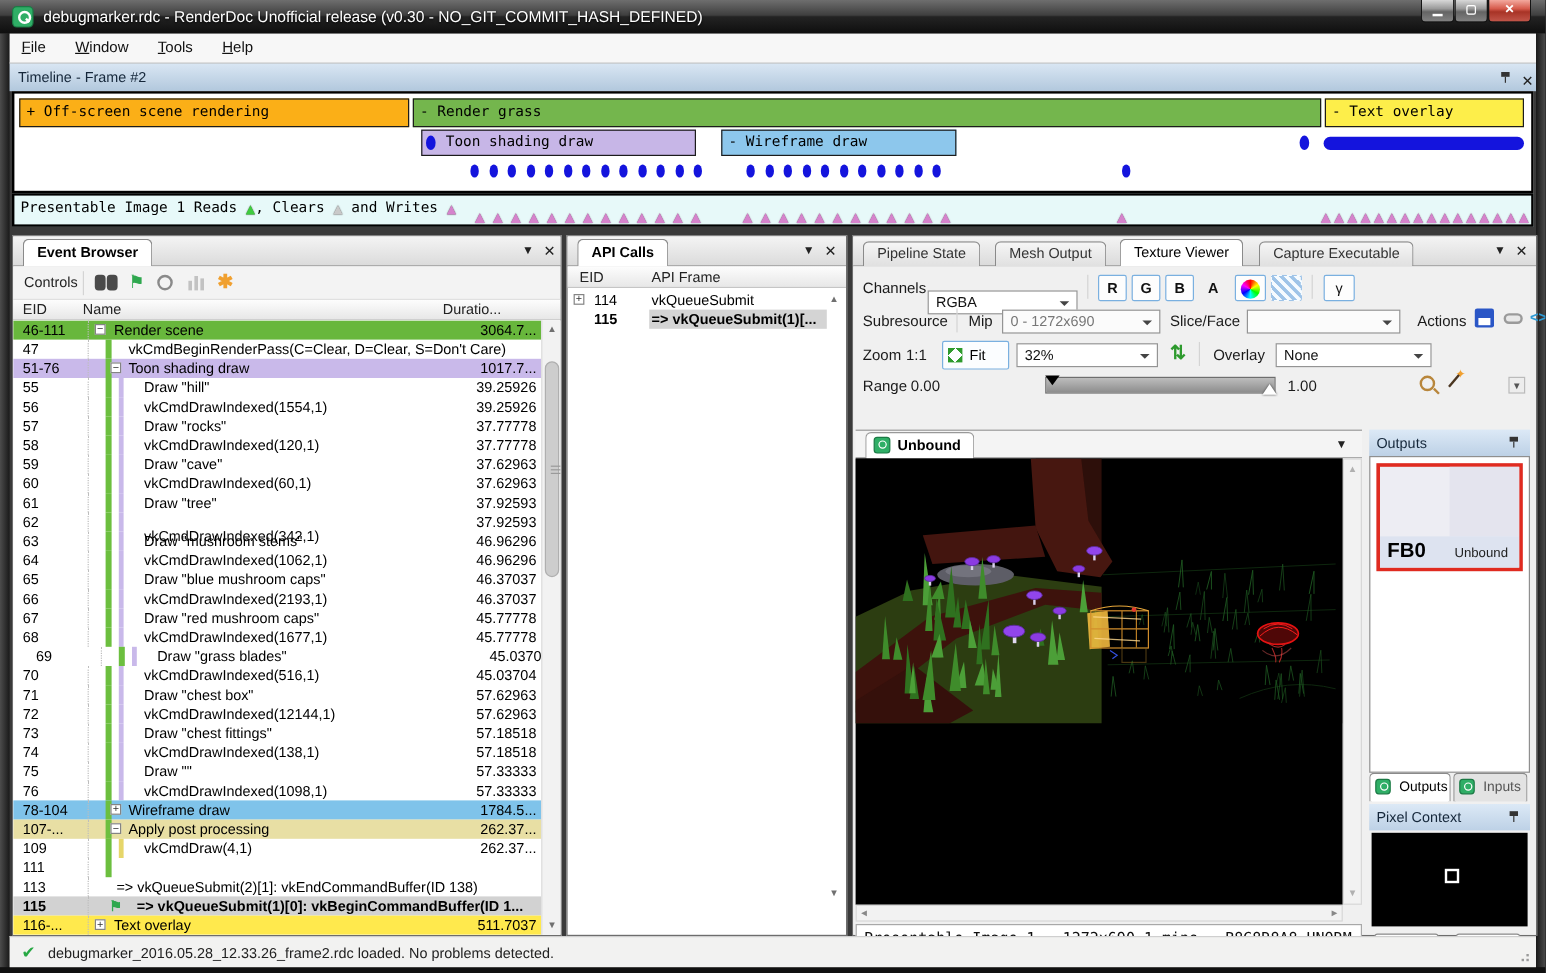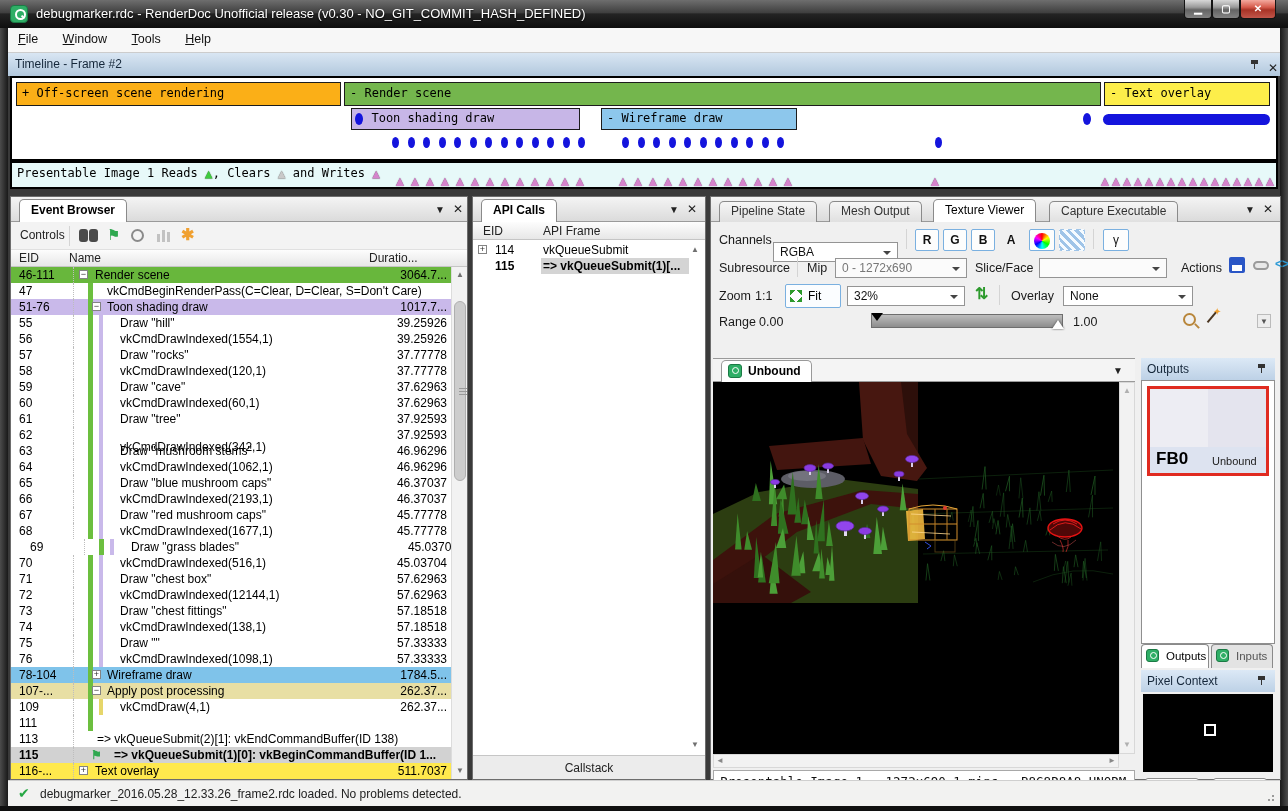--- a/index.html
+++ b/index.html
@@ -159,7 +159,7 @@
   </div>
   <div id="tl-box" class="abs" style="position: absolute;">
       <div class="tl-bar" style="left: 4px; top: 4px; width: 325px; background: rgb(251, 175, 23);">+ Off-screen scene rendering</div>
-      <div class="tl-bar" style="left: 332px; top: 4px; width: 757px; background: rgb(116, 182, 77);">- Render scene</div>
+      <div class="tl-bar" style="left: 332px; top: 4px; width: 757px; background: rgb(116, 182, 77);">- Render grass</div>
       <div class="tl-bar" style="left: 1092px; top: 4px; width: 166px; background: rgb(253, 238, 74);">- Text overlay</div>
       <div class="tl-bar r2" style="left: 339px; top: 30px; width: 229px; background: rgb(199, 182, 231);">- Toon shading draw</div>
       <div class="tl-bar r2" style="left: 589px; top: 30px; width: 196px; background: rgb(141, 199, 236);">- Wireframe draw</div>

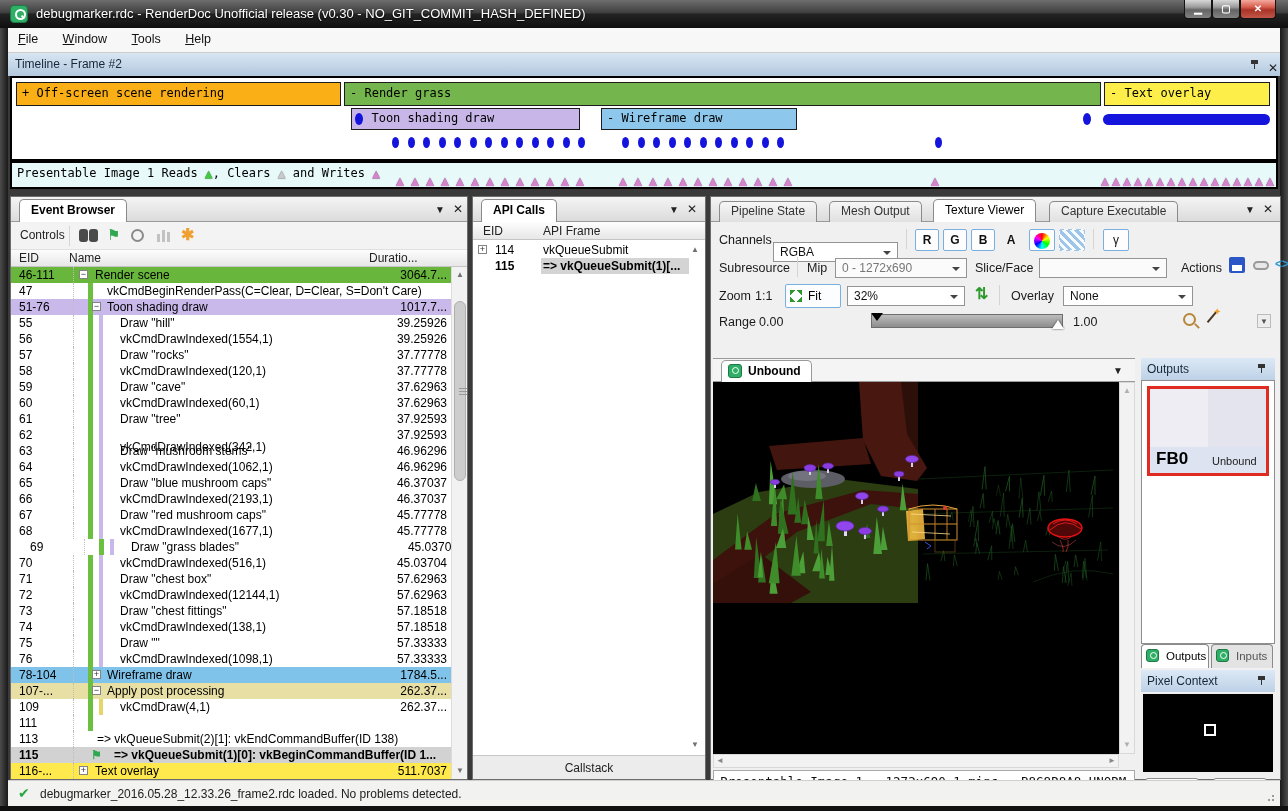--- a/index.html
+++ b/index.html
@@ -550,7 +550,6 @@
     </div>
     <span class="sb-a" style="left:214px;top:45px;">▲</span>
     <span class="sb-a" style="left:214px;bottom:26px;">▼</span>
-    <div id="api-footer">Callstack</div>
   </div>
 
   <div class="dock" style="left:710px;top:196px;width:571px;height:584px;background:#f0f0f0;padding-left:22px;">

